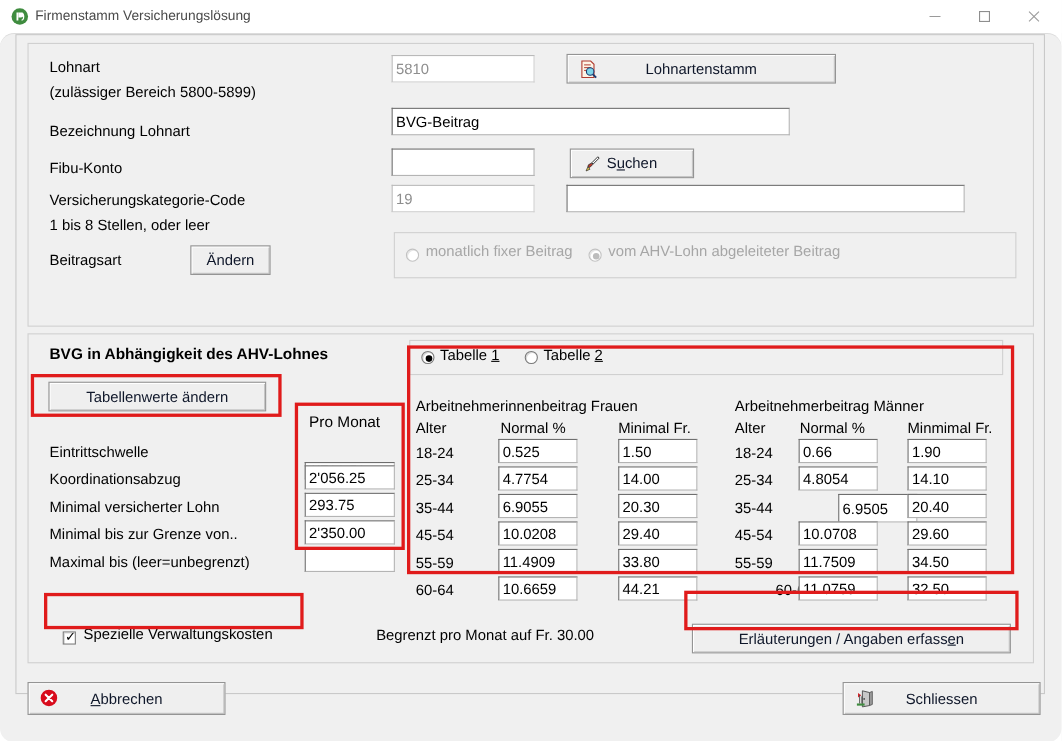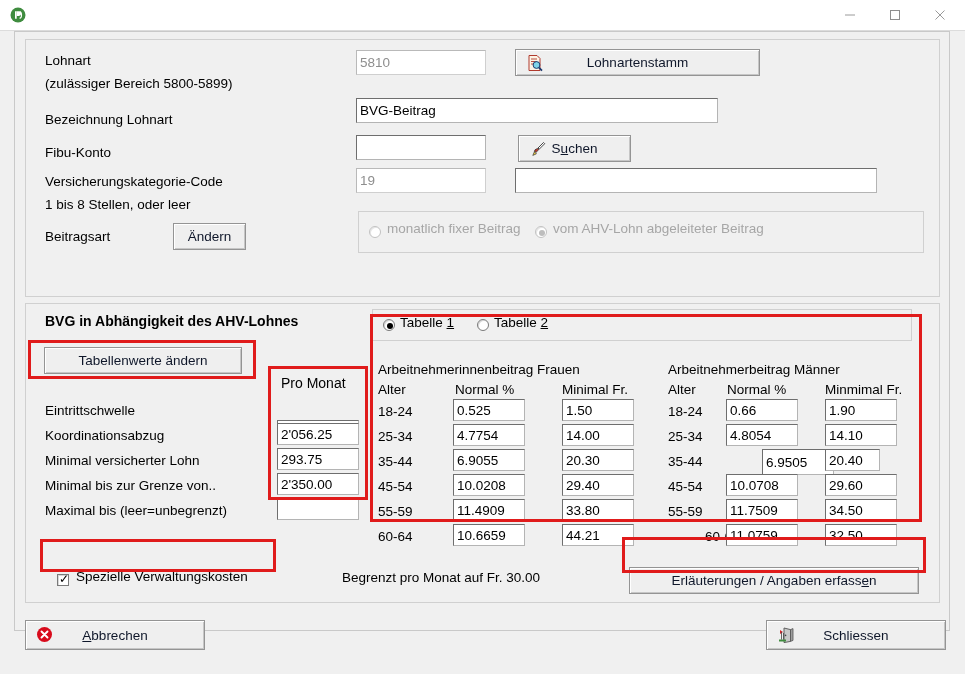--- a/index.html
+++ b/index.html
@@ -78,6 +78,7 @@
         <path d="M9.6 4.6 c2.6 .6 2.6 6.2 0 6.8" stroke="#ffffff" stroke-width="1.1" fill="none"></path>
       </svg>
     </span>
+    <span class="title-text">Firmenstamm Versicherungslösung</span>
 
     <div class="winbtn min">
       <svg width="12" height="12" viewBox="0 0 12 12">

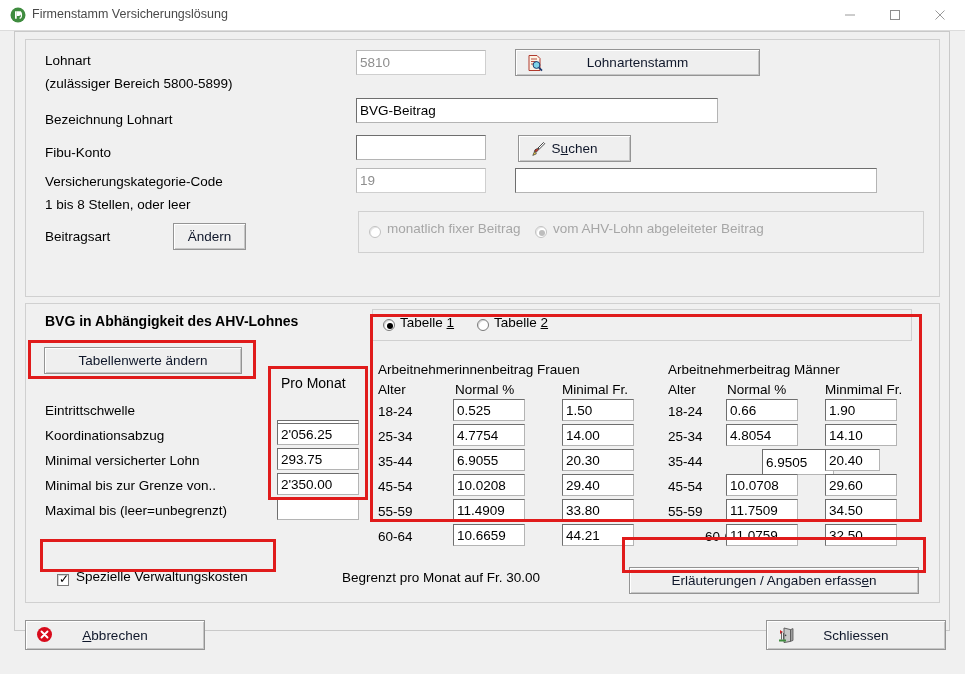--- a/index.html
+++ b/index.html
@@ -24,7 +24,7 @@
   .winbtn.close{left:917px;}
 
   
-  .client{position:absolute;left:0;top:30px;width:965px;height:644px;background:#f0f0f0;border-top:1px solid #dcdcdc;}
+  .client{position:absolute;left:0;top:30px;width:965px;height:644px;background:#f0f0f0;border-top:1px solid #dcdcdc;border-radius:13px;}
   .outerframe{position:absolute;left:14px;top:0px;width:936px;height:600px;background:#f0f0f0;
               border:1px solid #c9c9c9;box-sizing:border-box;}
 

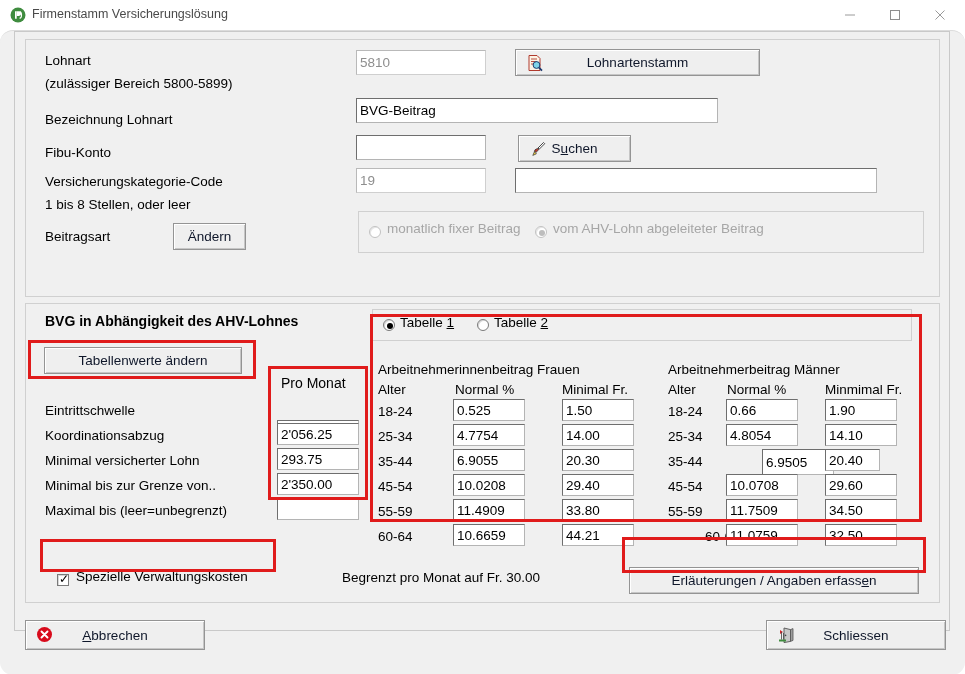--- a/index.html
+++ b/index.html
@@ -228,7 +228,7 @@
 
     <div class="tf" style="left:825px;top:368px;width:72px;height:22px;">1.90</div>
     <div class="tf" style="left:825px;top:393px;width:72px;height:22px;">14.10</div>
-    <div class="tf" style="left:825px;top:418px;width:55px;height:22px;">20.40</div>
+    <div class="tf" style="left:825px;top:418px;width:72px;height:22px;">20.40</div>
     <div class="tf" style="left:825px;top:443px;width:72px;height:22px;">29.60</div>
     <div class="tf" style="left:825px;top:468px;width:72px;height:22px;">34.50</div>
     <div class="tf" style="left:825px;top:493px;width:72px;height:22px;">32.50</div>

